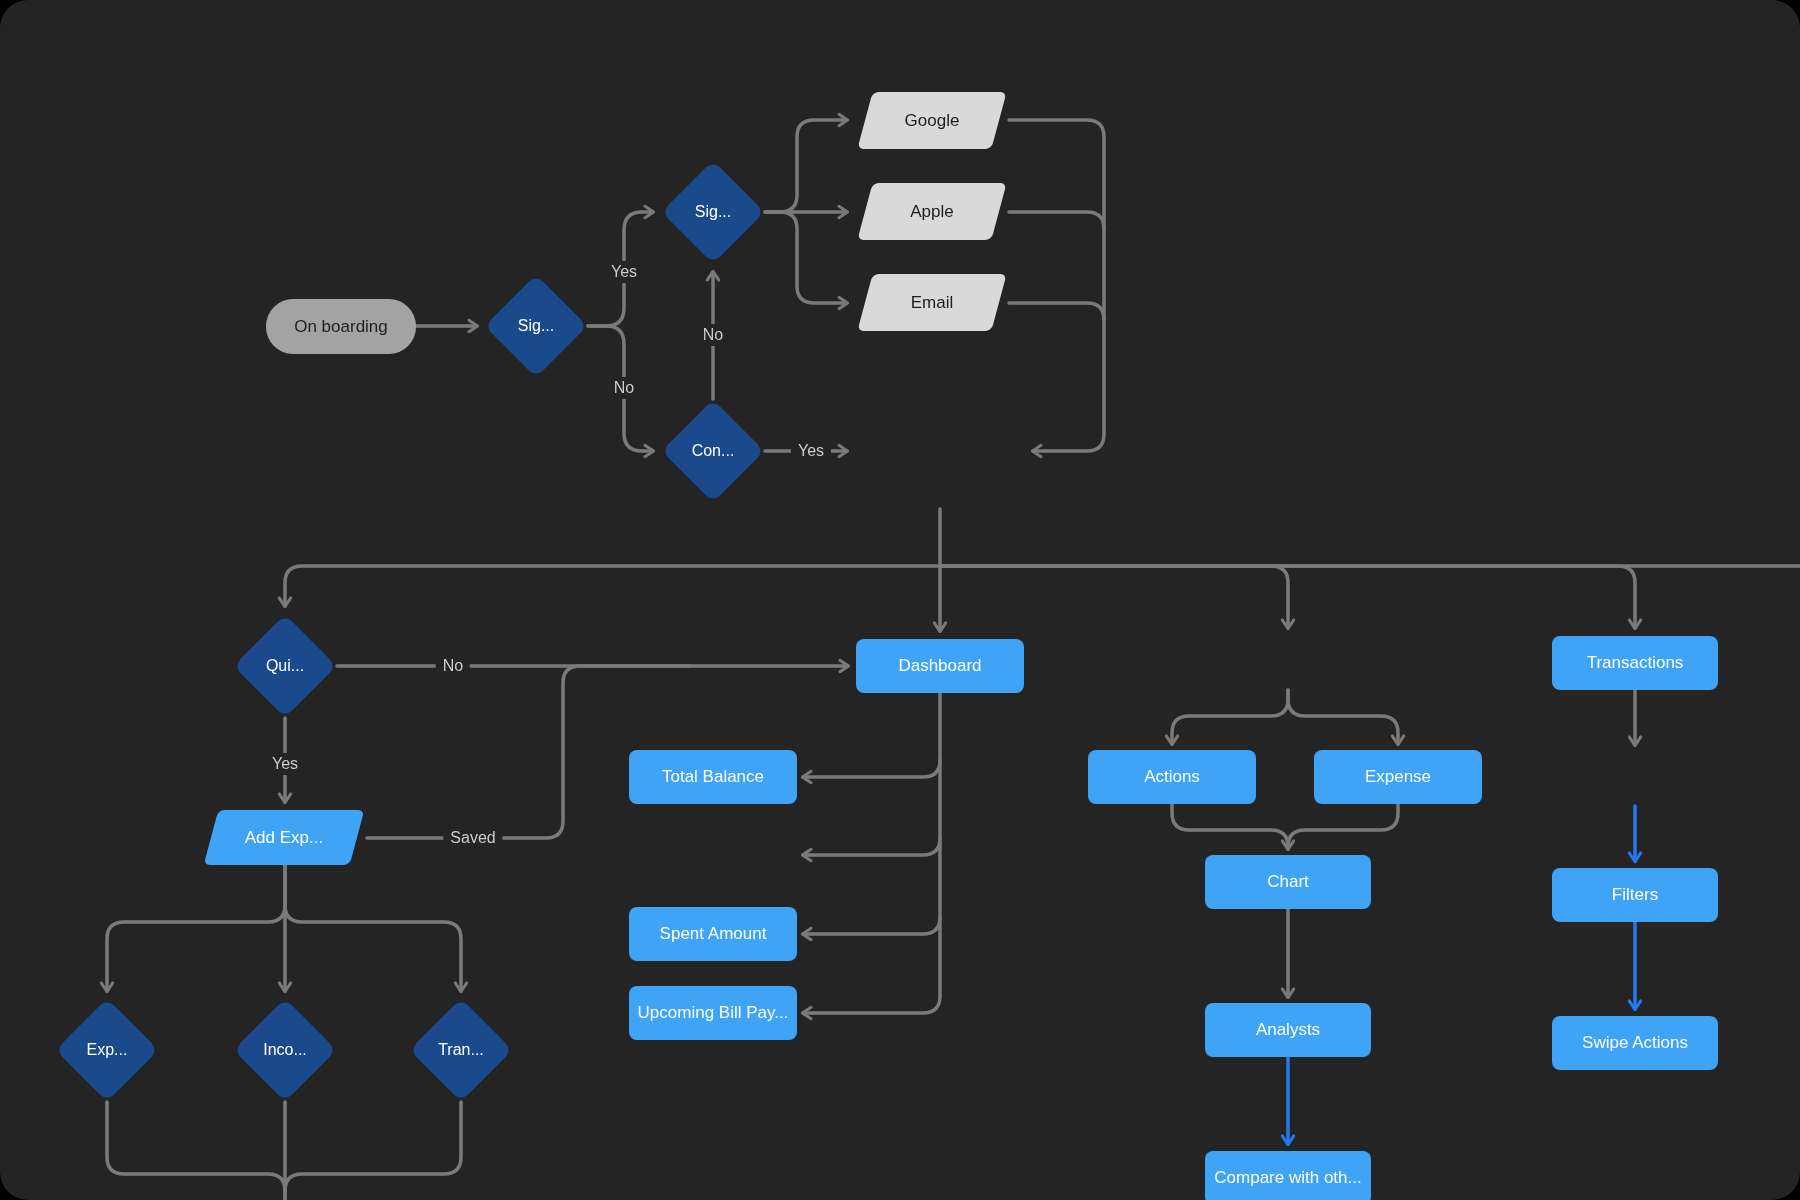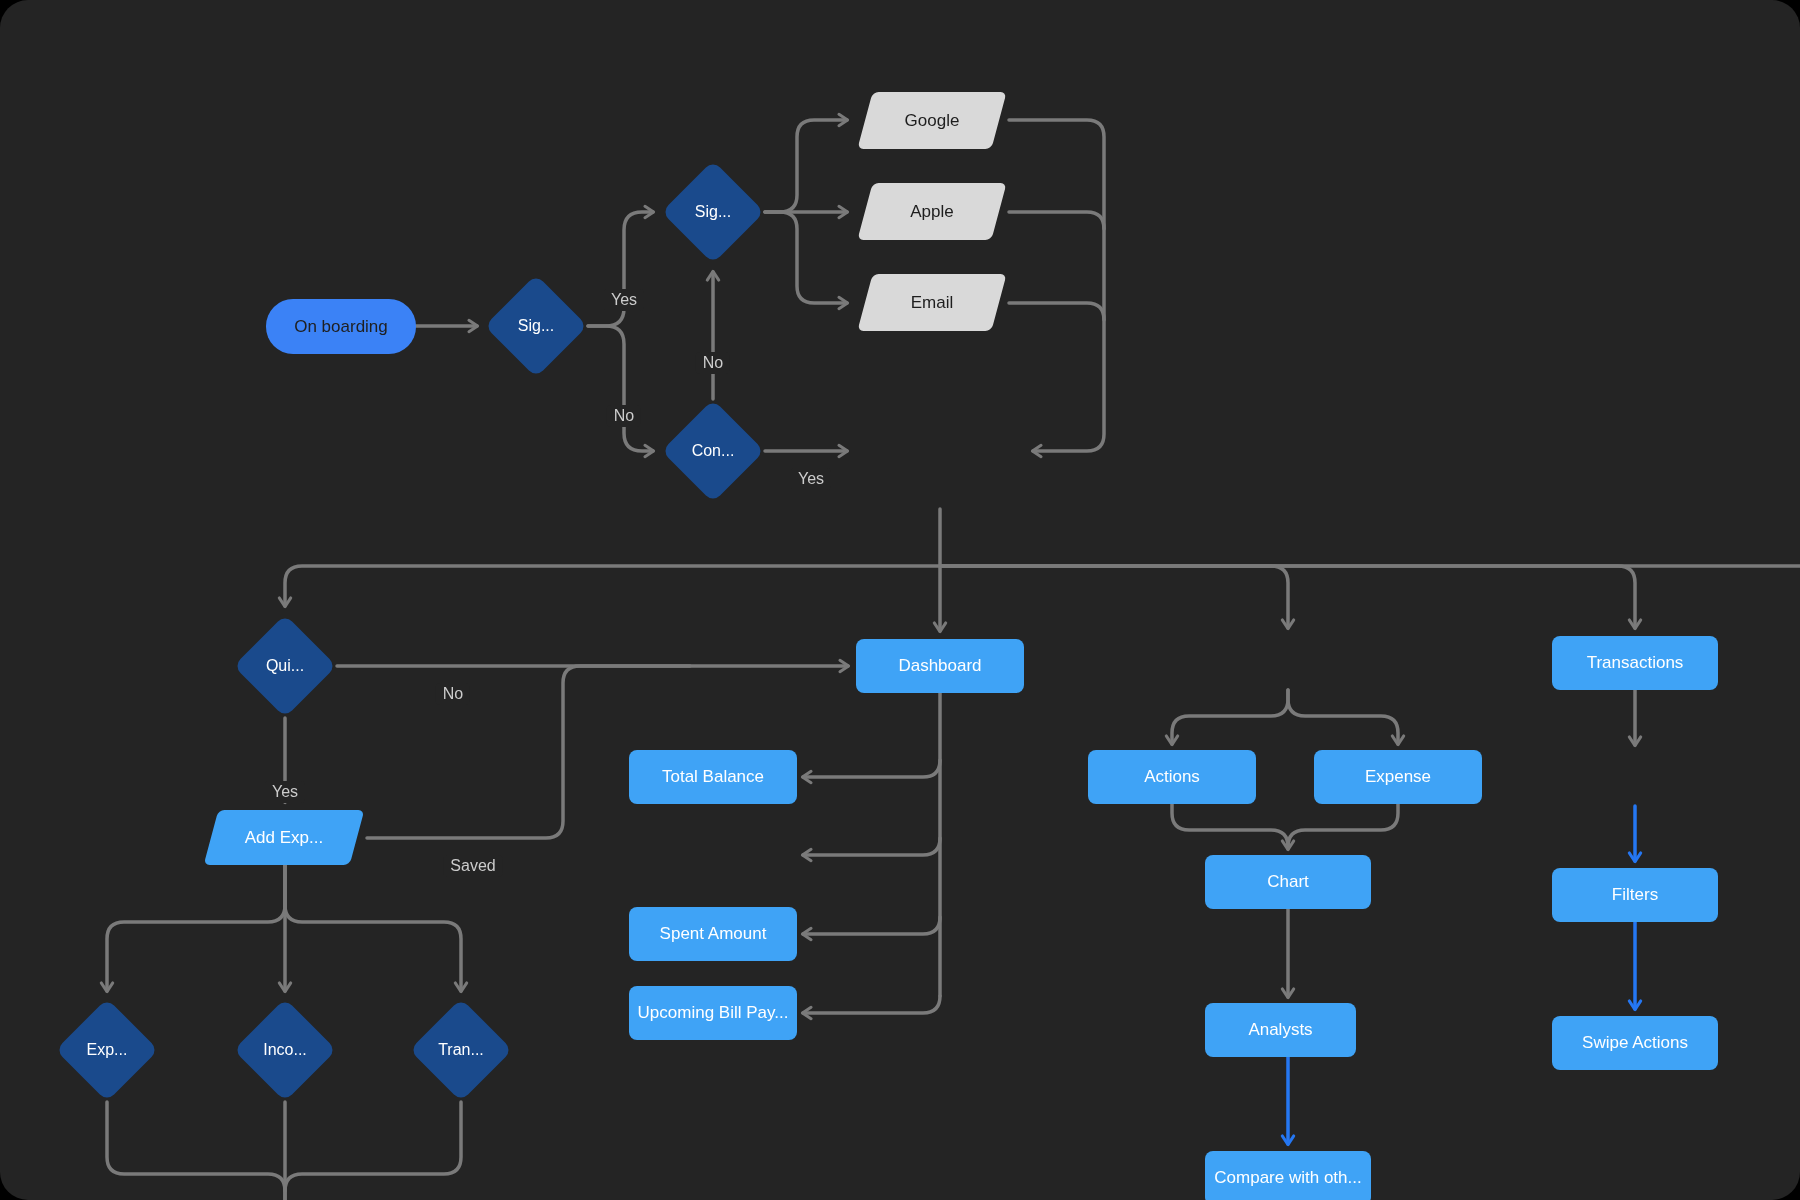--- a/index.html
+++ b/index.html
@@ -54,7 +54,7 @@
   .para-blue .para-label{color:#fff;}
   .edge-label{
     position:absolute;transform:translate(-50%,-50%);background:var(--canvas-bg);
-    color:var(--label-text);font-size:16px;padding:2px 7px;border-radius:4px;white-space:nowrap;margin-top:28px;
+    color:var(--label-text);font-size:16px;padding:2px 7px;border-radius:4px;white-space:nowrap;
   }
 </style>
 </head>

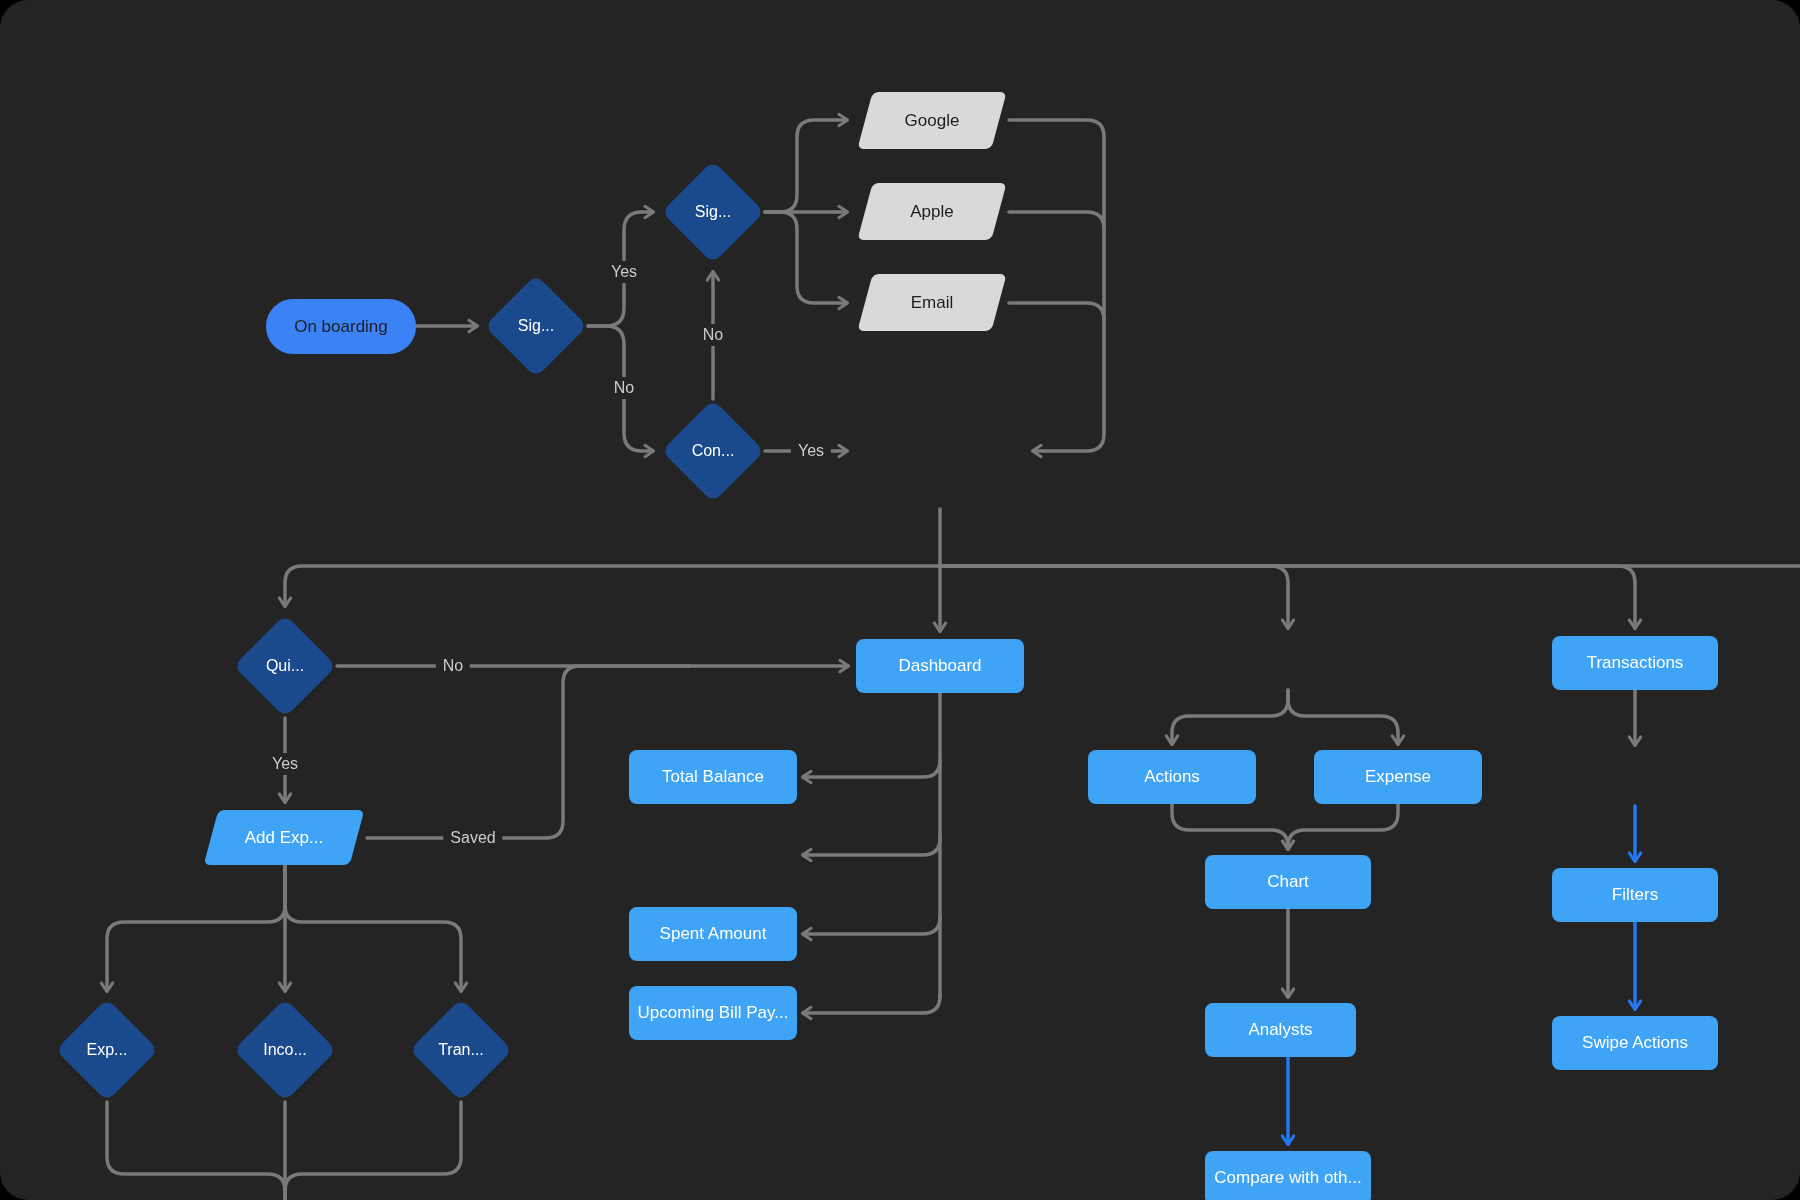--- a/index.html
+++ b/index.html
@@ -27,7 +27,7 @@
   }
   .node-pill{
     position:absolute;display:flex;align-items:center;justify-content:center;
-    background:#3b82f6;color:#1f1f1f;border-radius:27px;font-size:17px;white-space:nowrap;
+    background:#a3a3a3;color:#1f1f1f;border-radius:27px;font-size:17px;white-space:nowrap;
   }
   .node-home{
     position:absolute;display:flex;align-items:center;justify-content:center;

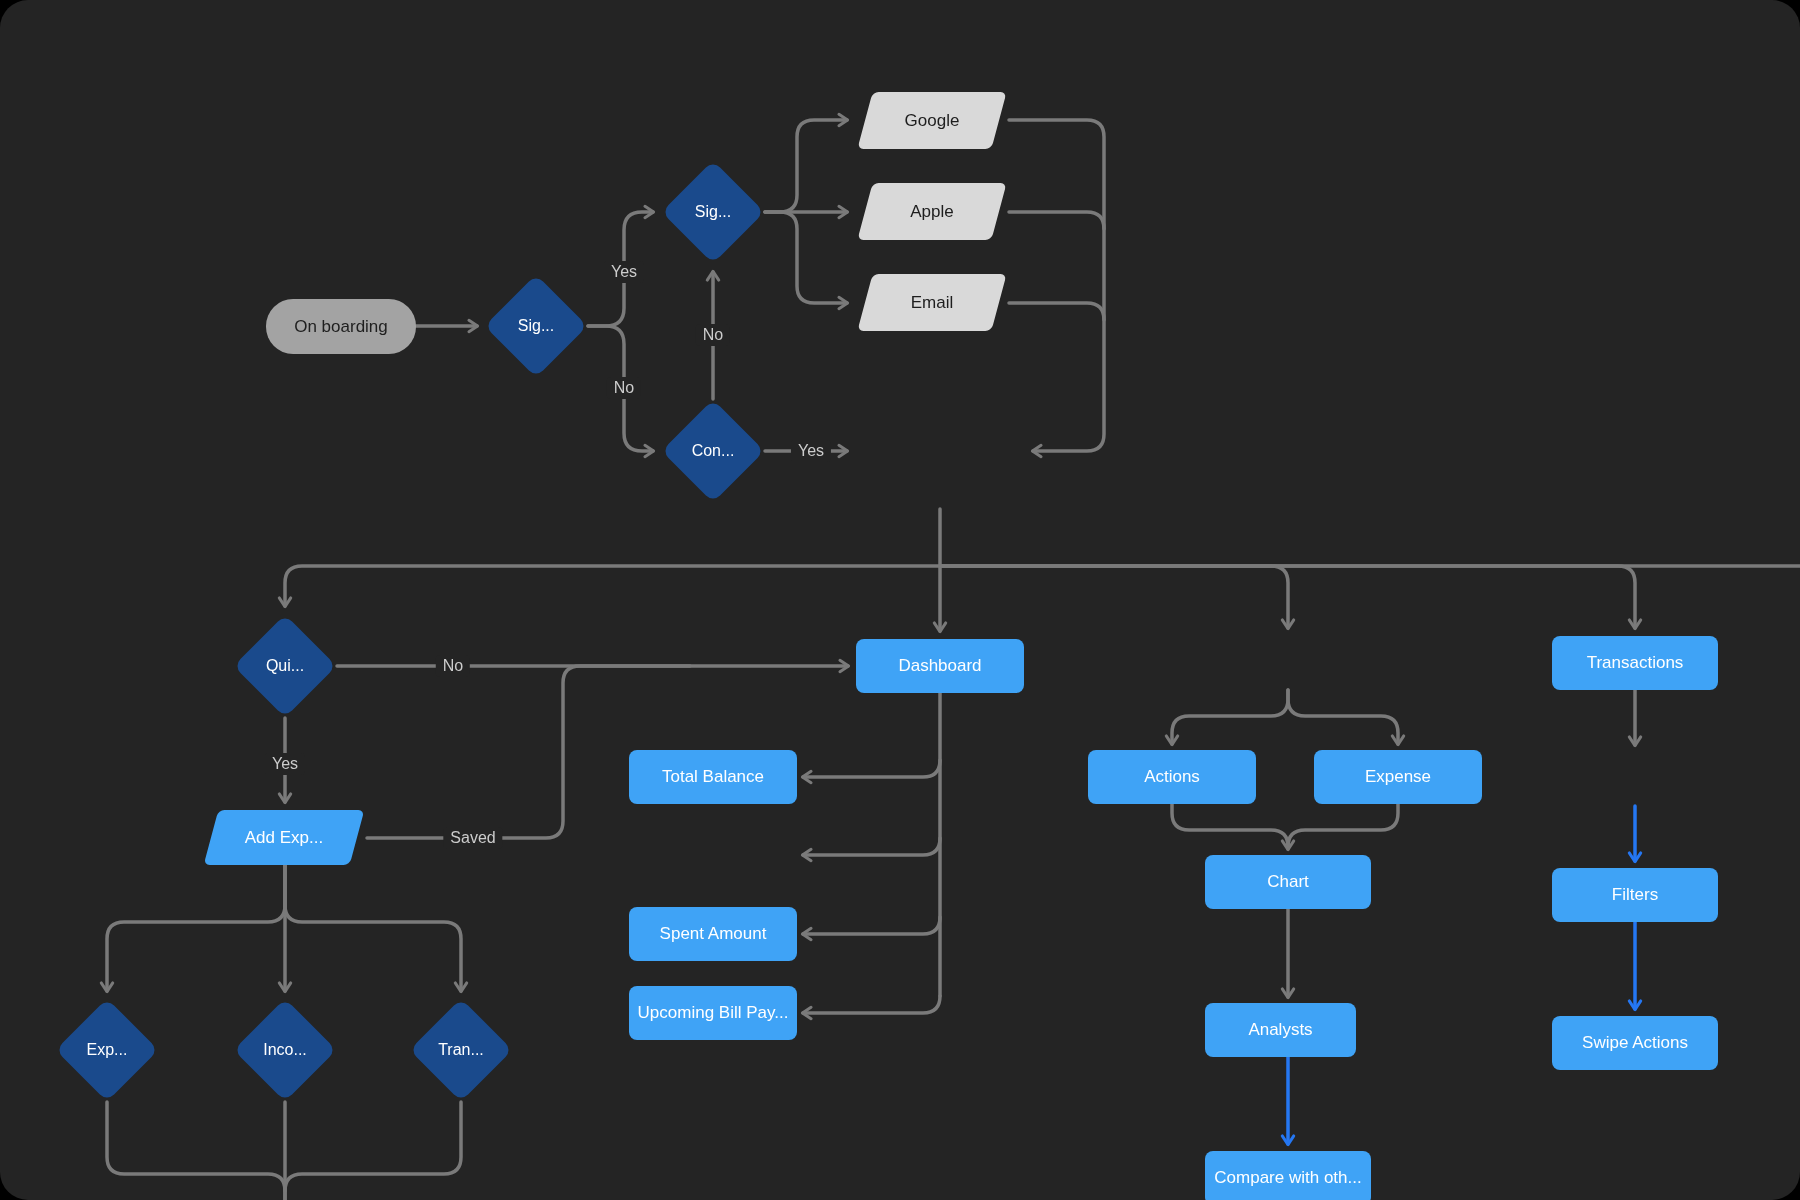--- a/index.html
+++ b/index.html
@@ -195,7 +195,7 @@
 
   <div class="node-rect" style="left:1205px;top:855px;width:166px;height:54px">Chart</div>
 
-  <div class="node-rect" style="left:1205px;top:1003px;width:151px;height:54px">Analysts</div>
+  <div class="node-rect" style="left:1205px;top:1003px;width:166px;height:54px">Analysts</div>
 
   <div class="node-rect" style="left:1205px;top:1151px;width:166px;height:54px">Compare with oth...</div>
 

